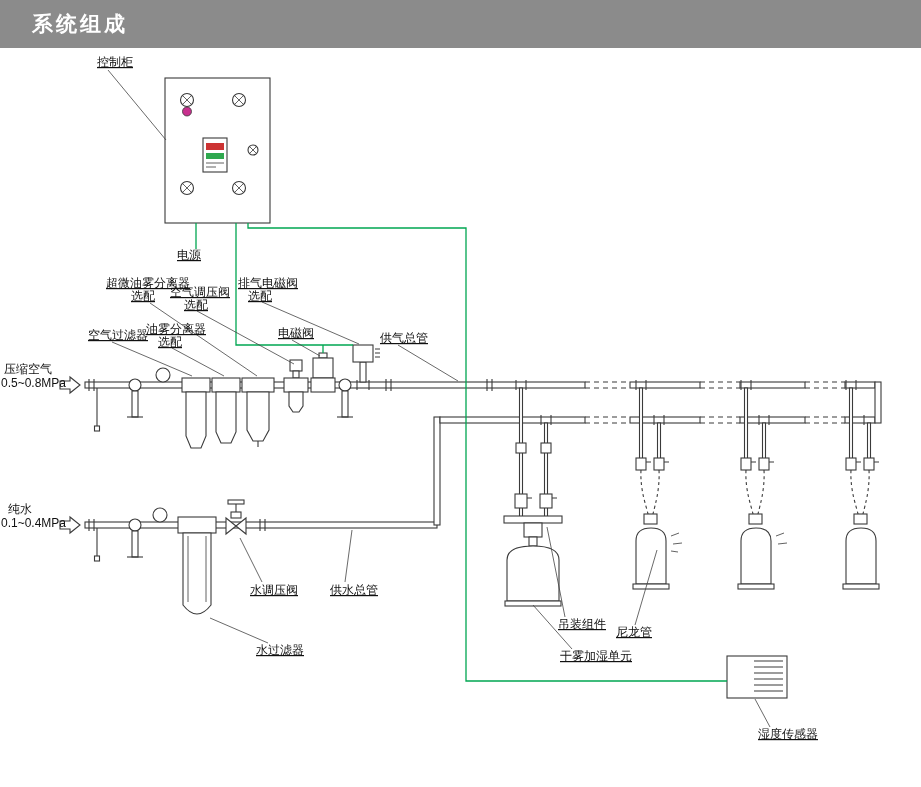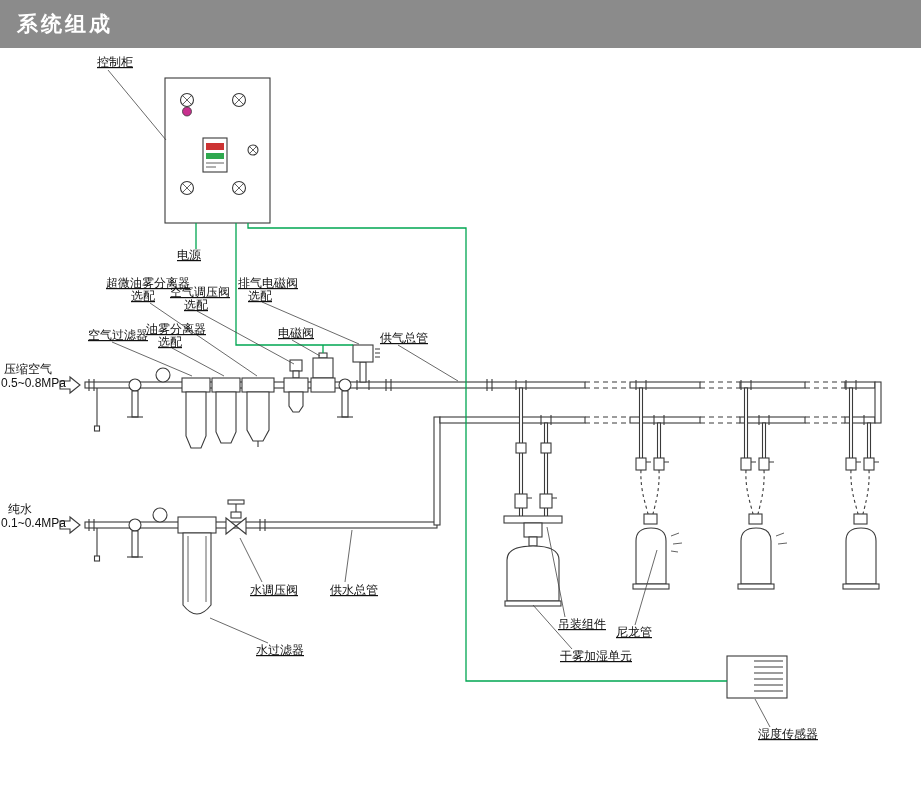--- a/index.html
+++ b/index.html
@@ -7,7 +7,7 @@
         font-family:"Liberation Sans",sans-serif;}
   .header{position:absolute;top:0;left:0;width:921px;height:48px;
           background:var(--header-gray,#8b8b8b);z-index:2;display:flex;align-items:center;}
-  .header .title{color:#fff;font-size:21px;font-weight:bold;margin-left:17px;letter-spacing:3px;text-align:right;}
+  .header .title{color:#fff;font-size:21px;font-weight:bold;margin-left:32px;letter-spacing:3px;text-align:right;}
   svg.diagram{position:absolute;top:0;left:0;z-index:1;}
   .st{stroke:var(--line-dark,#3a3a3a);fill:none;stroke-width:1.1;}
   .stf{stroke:var(--line-dark,#3a3a3a);fill:#fff;stroke-width:1.1;}

